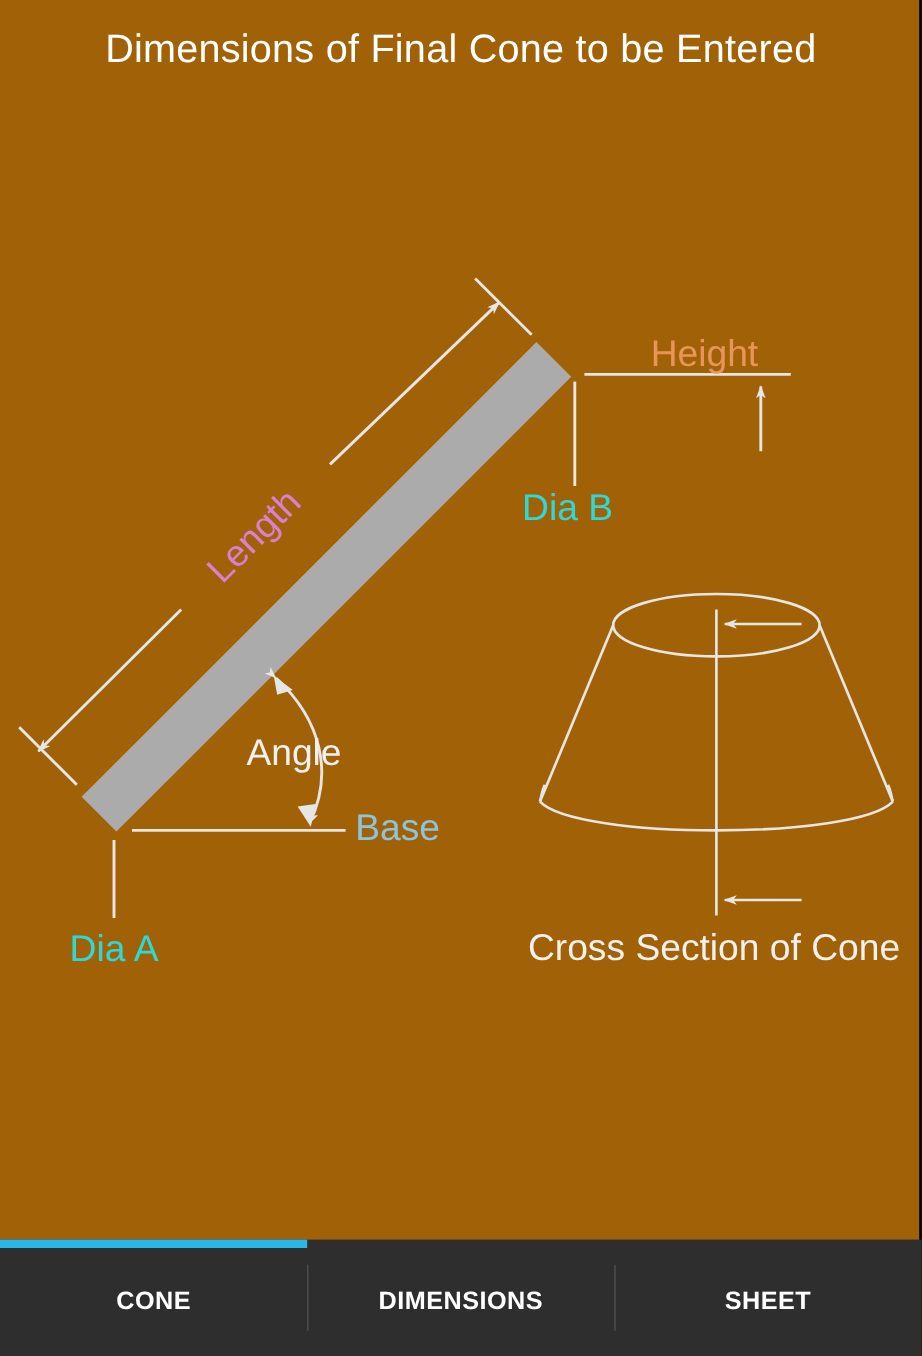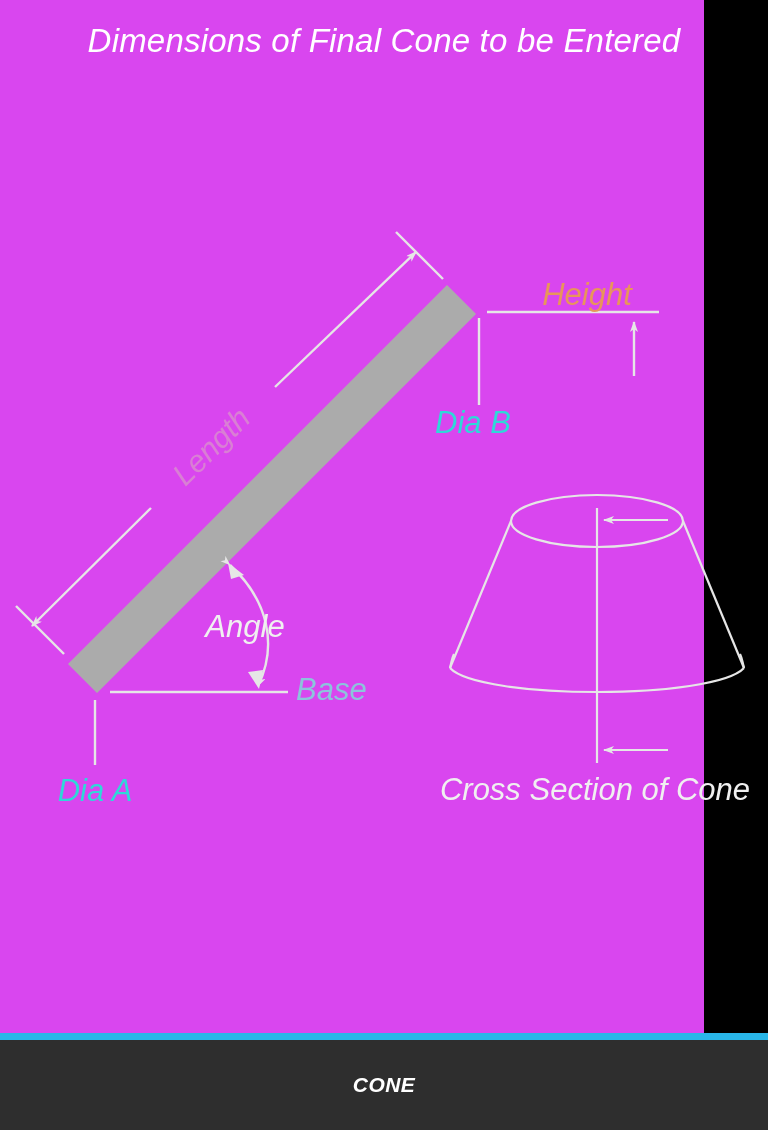--- a/index.html
+++ b/index.html
@@ -18,10 +18,9 @@
 
   #app {
     position: relative;
-    width: 704px;
+    width: 766px;
     height: 1130px;
-    background: #d946ef;
-    font-style: italic;
+    background: #a16207;
   }
 
   

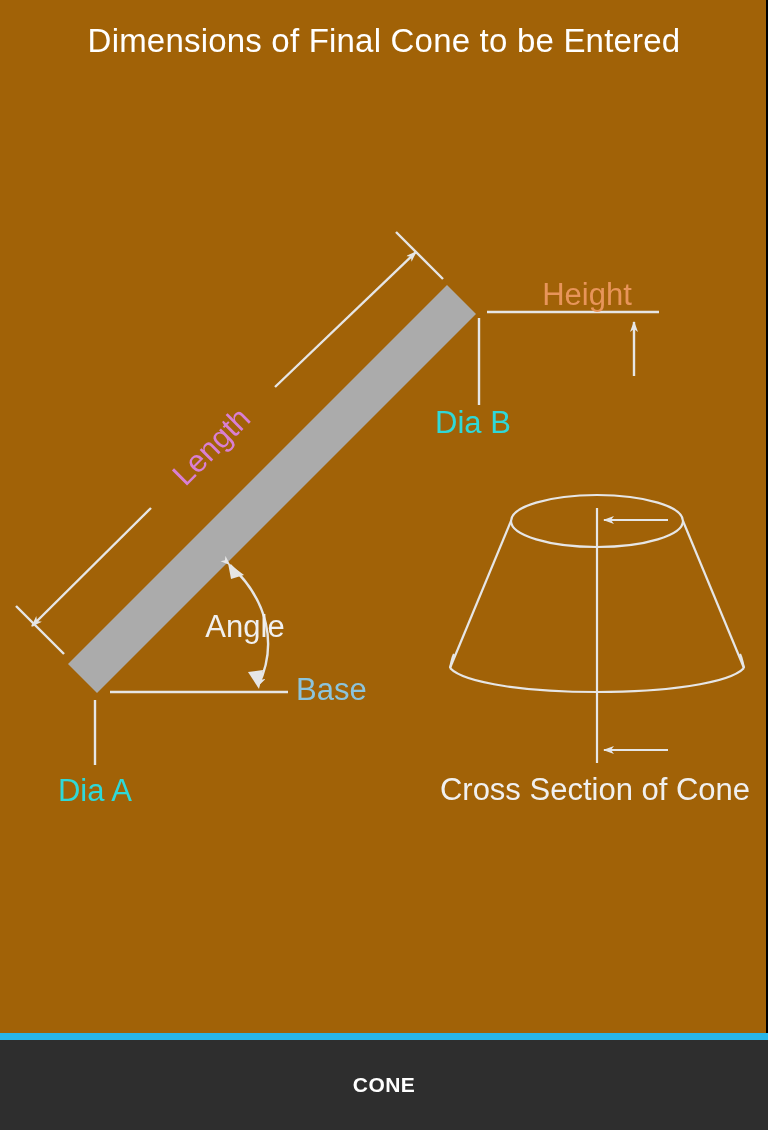--- a/index.html
+++ b/index.html
@@ -198,6 +198,10 @@
       <span>CONE</span>
     </div>
 
+    <div class="tab">
+      <span class="tab-indicator"></span>
+      <span>DIMENSIONS</span>
+    </div>
 
 
 

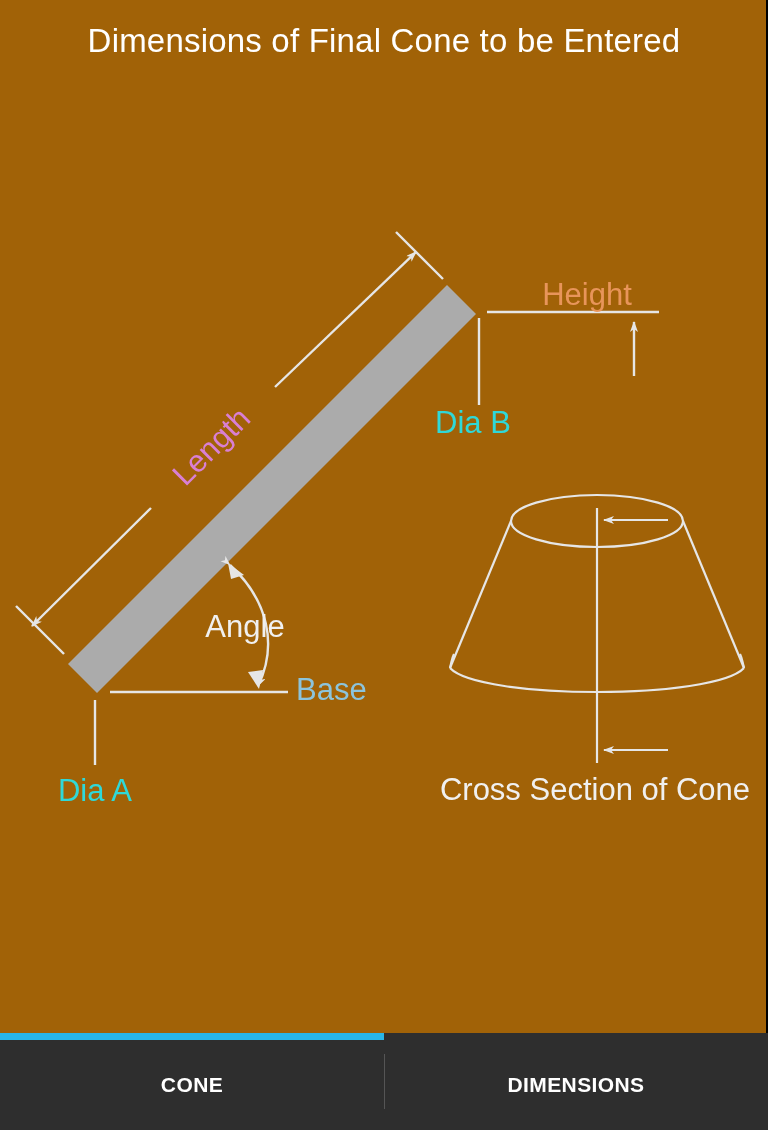--- a/index.html
+++ b/index.html
@@ -204,6 +204,10 @@
     </div>
 
 
+    <div class="tab">
+      <span class="tab-indicator"></span>
+      <span>SHEET</span>
+    </div>
 
 
   </div>

